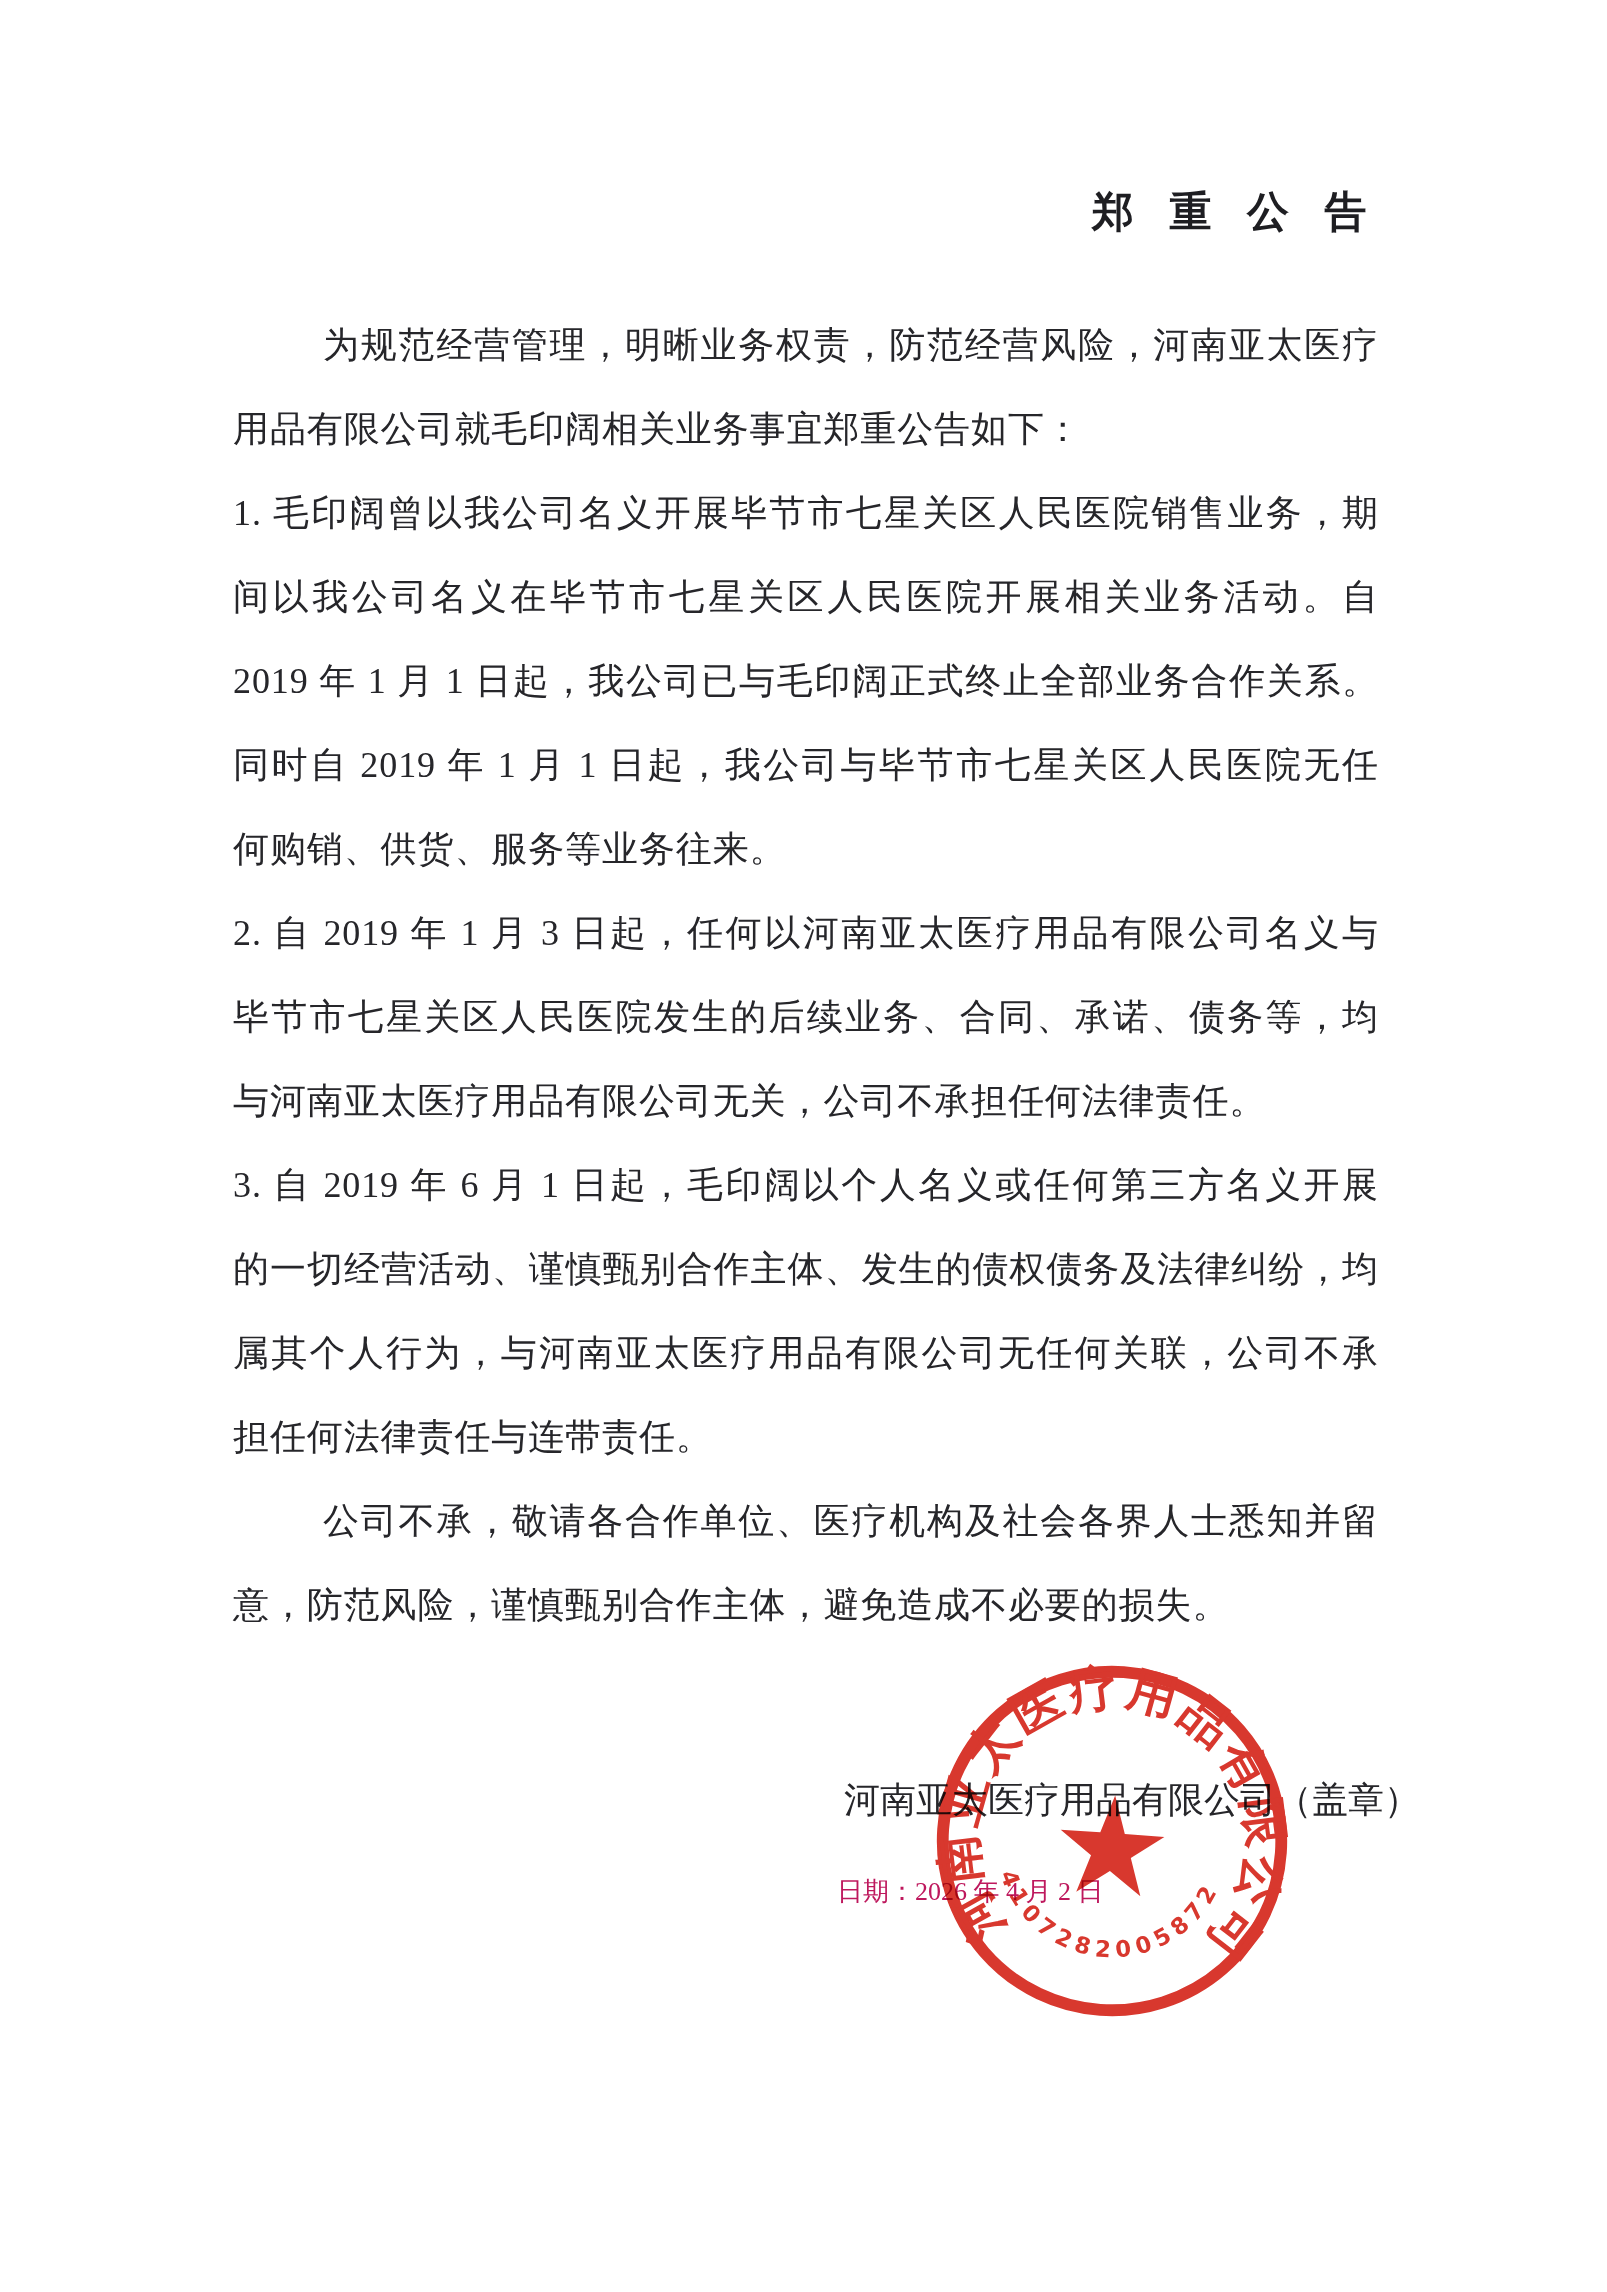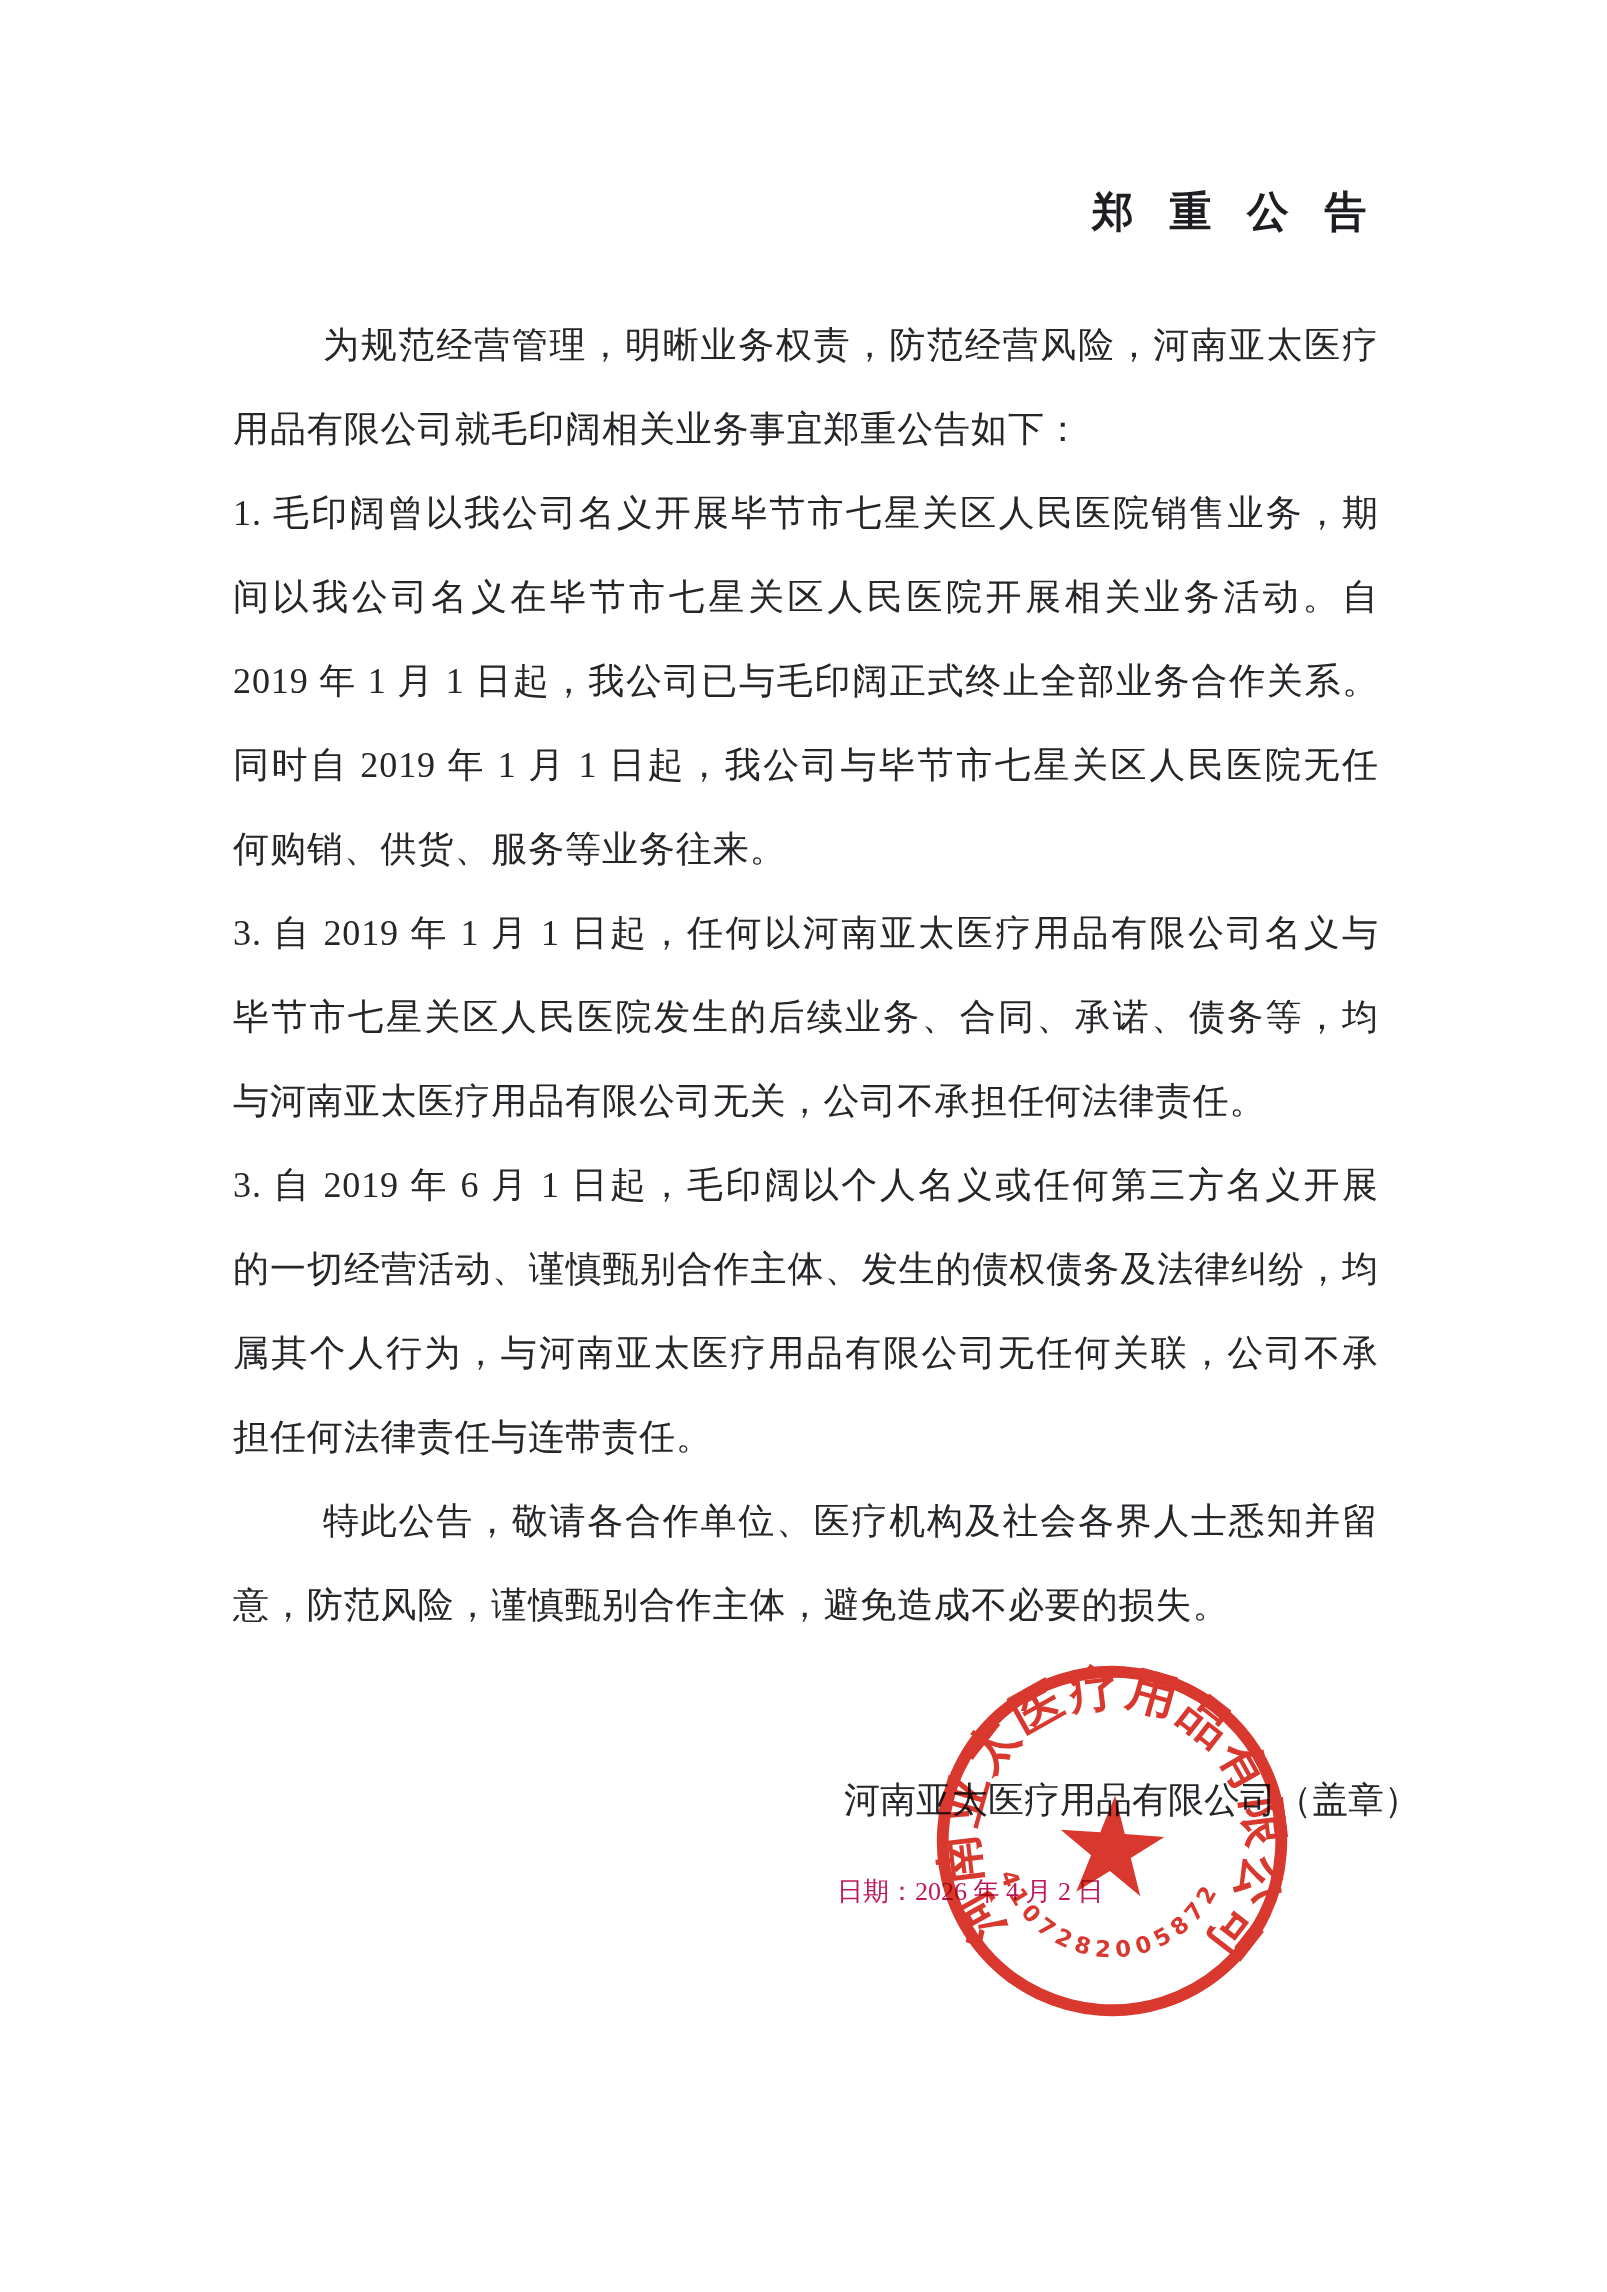--- a/index.html
+++ b/index.html
@@ -111,7 +111,7 @@
     <div class="line fill">2019 年 1 月 1 日起，我公司已与毛印阔正式终止全部业务合作关系。</div>
     <div class="line fill">同时自 2019 年 1 月 1 日起，我公司与毕节市七星关区人民医院无任</div>
     <div class="line">何购销、供货、服务等业务往来。</div>
-    <div class="line fill">3. 自 2019 年 1 月 1 日起，任何以河南亚太医疗用品有限公司名义与</div>
+    <div class="line fill">2. 自 2019 年 1 月 3 日起，任何以河南亚太医疗用品有限公司名义与</div>
     <div class="line fill">毕节市七星关区人民医院发生的后续业务、合同、承诺、债务等，均</div>
     <div class="line">与河南亚太医疗用品有限公司无关，公司不承担任何法律责任。</div>
     <div class="line fill">3. 自 2019 年 6 月 1 日起，毛印阔以个人名义或任何第三方名义开展</div>

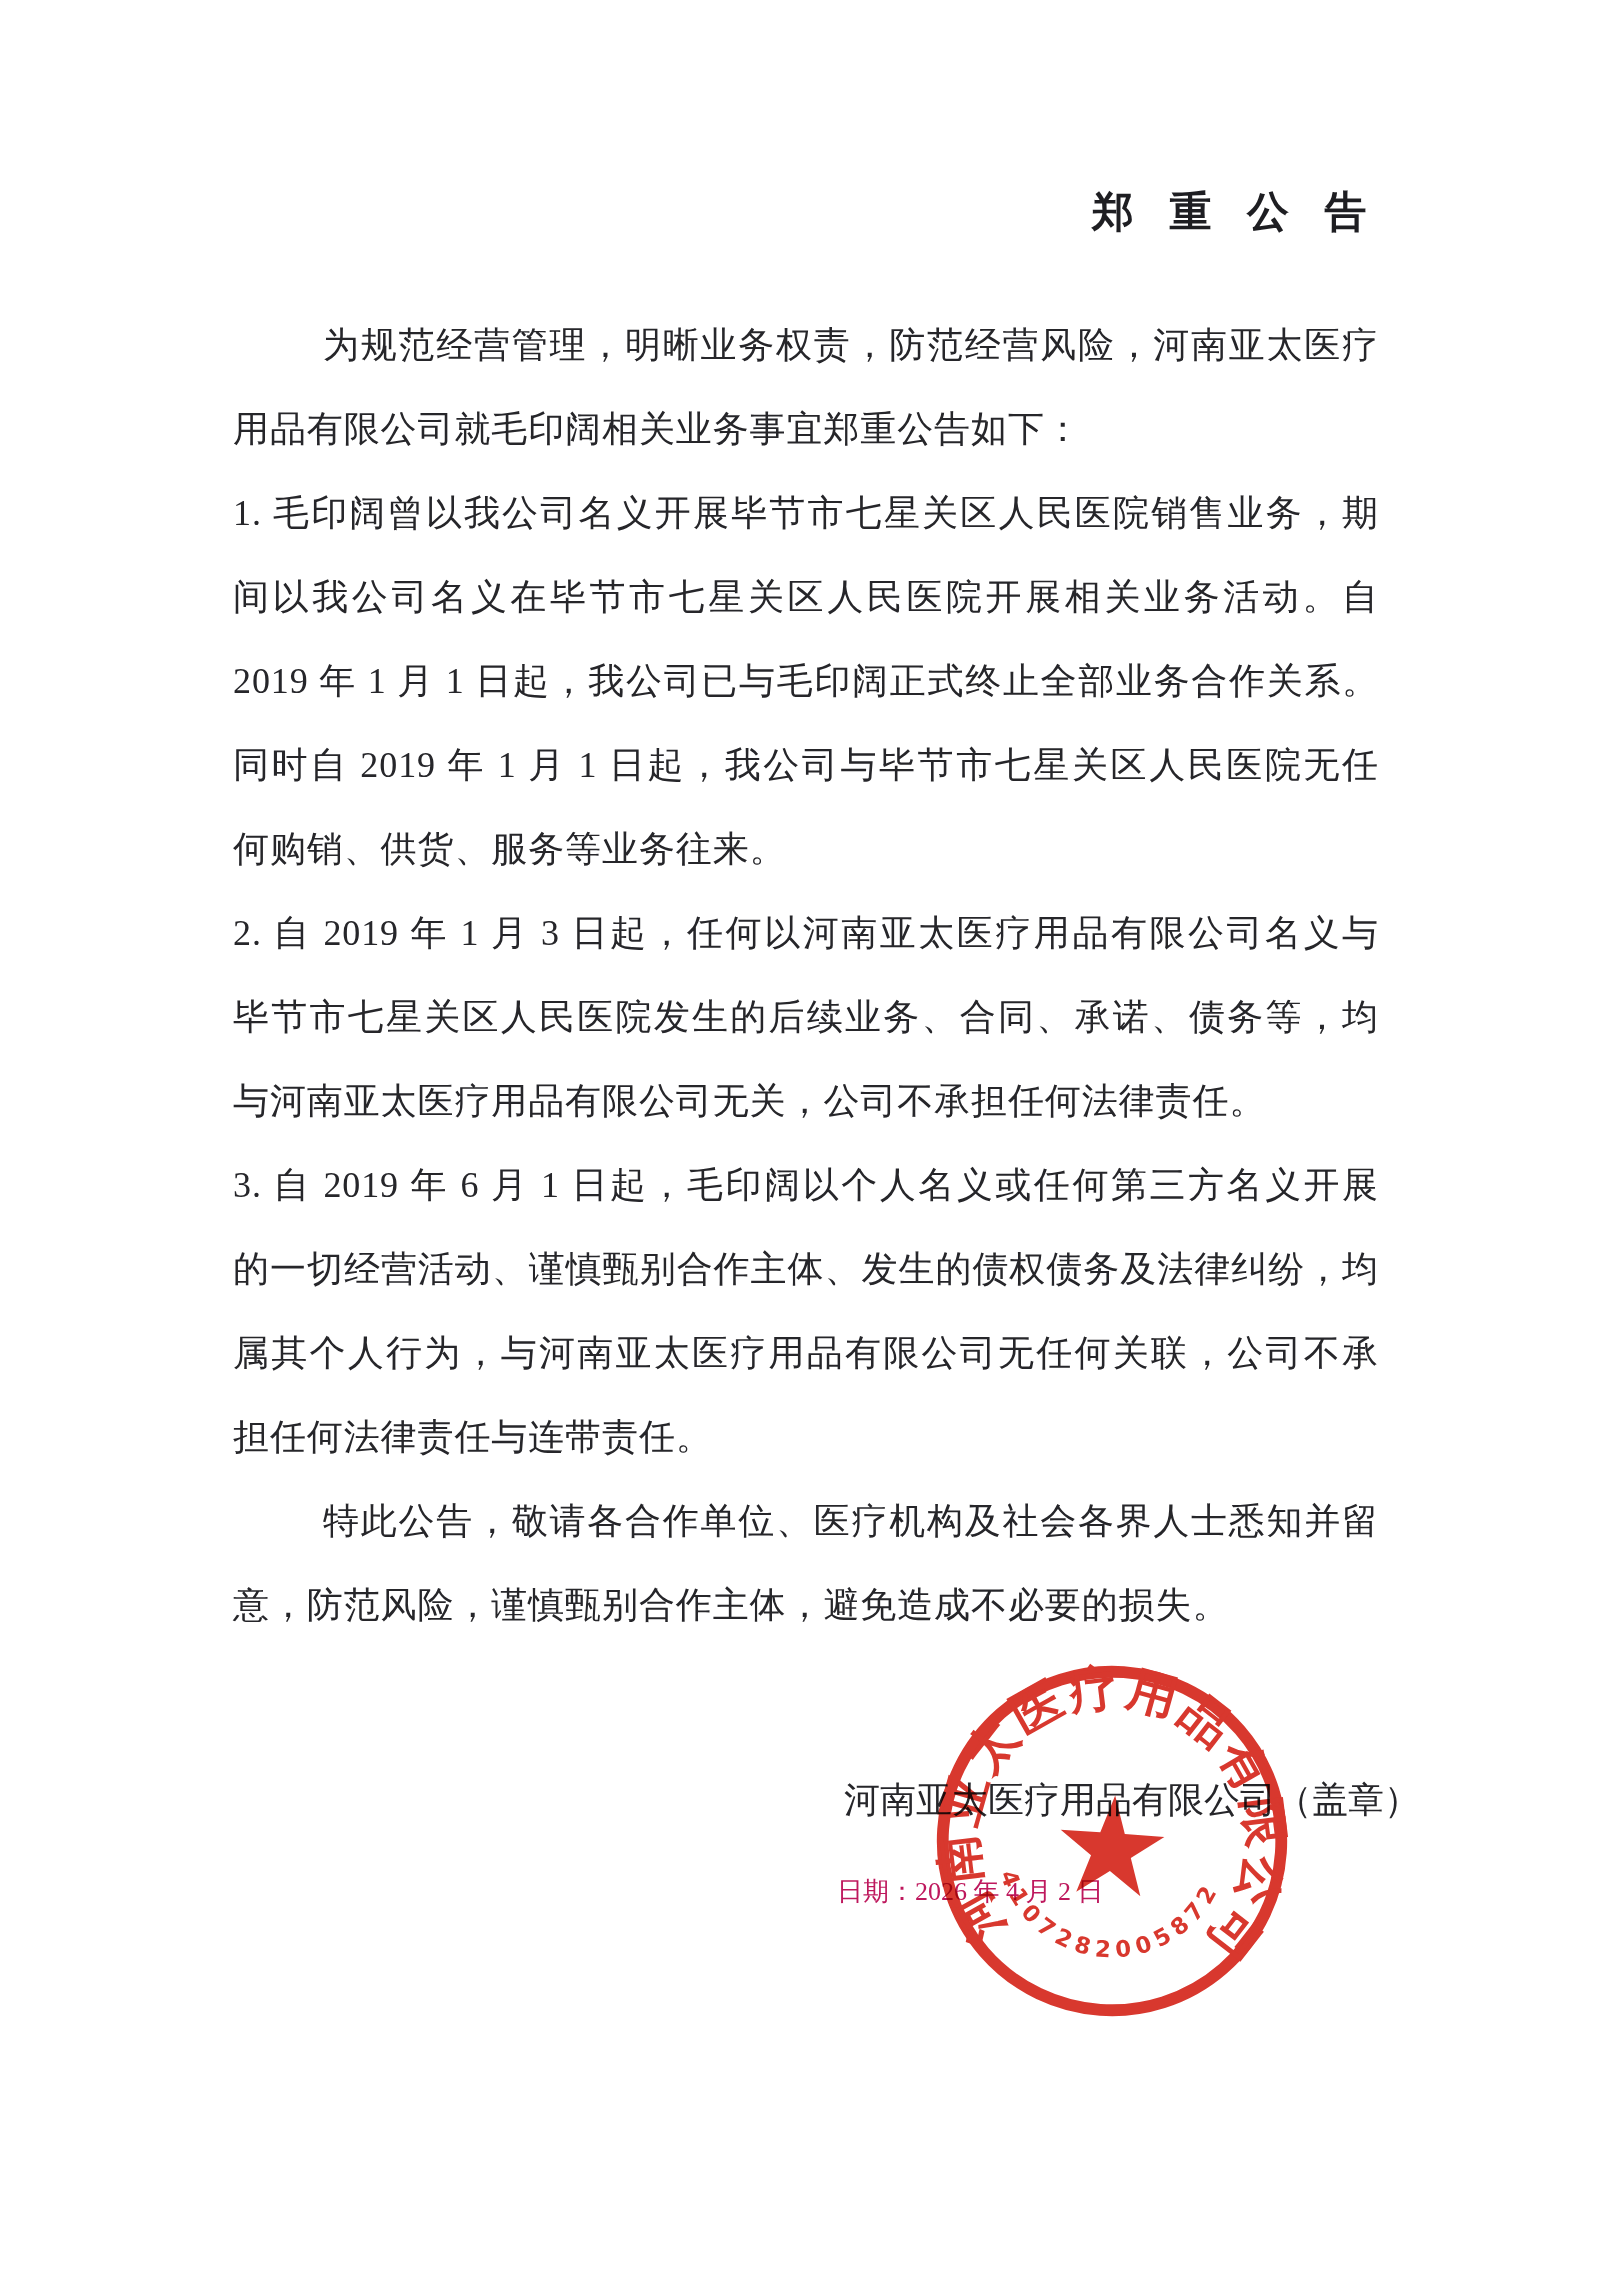--- a/index.html
+++ b/index.html
@@ -118,7 +118,7 @@
     <div class="line fill">的一切经营活动、谨慎甄别合作主体、发生的债权债务及法律纠纷，均</div>
     <div class="line fill">属其个人行为，与河南亚太医疗用品有限公司无任何关联，公司不承</div>
     <div class="line">担任何法律责任与连带责任。</div>
-    <div class="line fill indent">特此公告，敬请各合作单位、医疗机构及社会各界人士悉知并留</div>
+    <div class="line fill indent">公司不承，敬请各合作单位、医疗机构及社会各界人士悉知并留</div>
     <div class="line">意，防范风险，谨慎甄别合作主体，避免造成不必要的损失。</div>
   </div>
 

